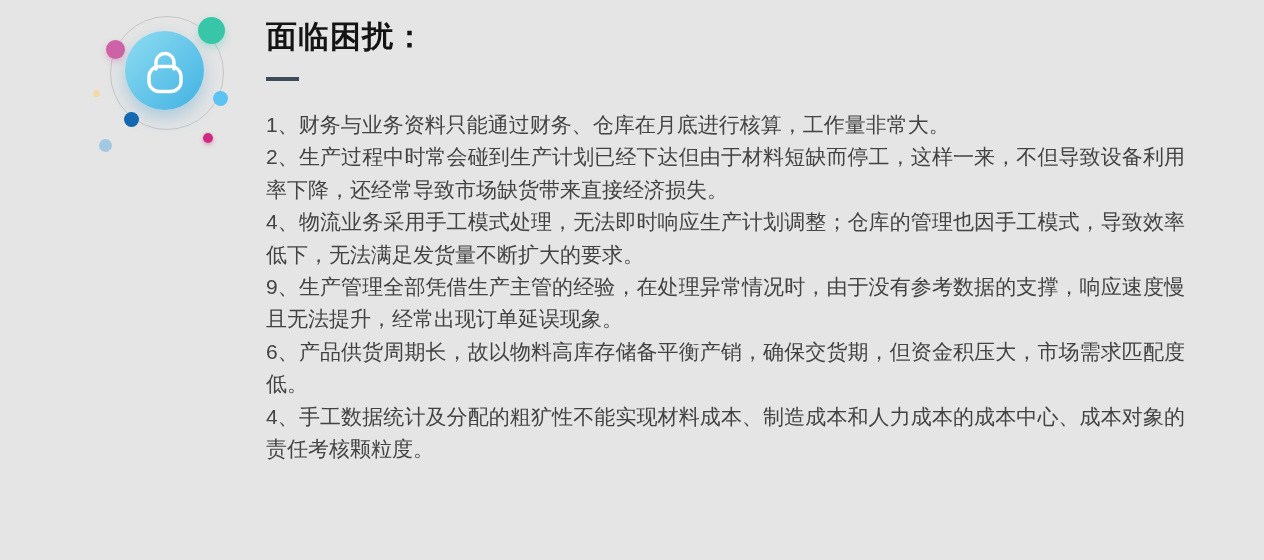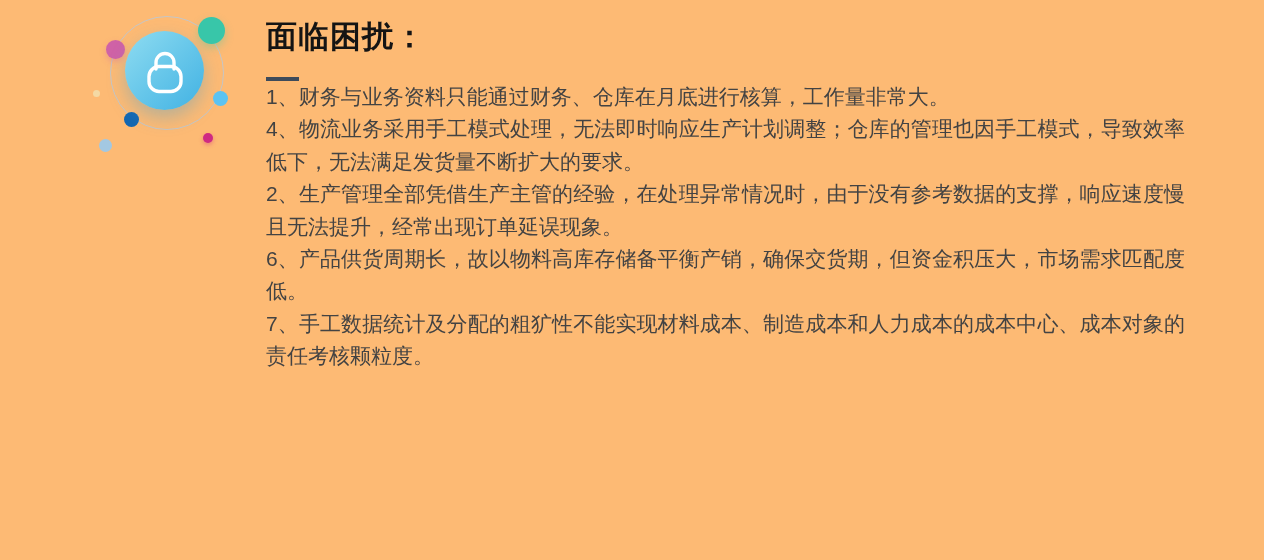--- a/index.html
+++ b/index.html
@@ -10,7 +10,7 @@
     position: relative;
     width: 1264px;
     height: 560px;
-    background: #fdba74;
+    background: #e5e5e5;
     overflow: hidden;
   }
 

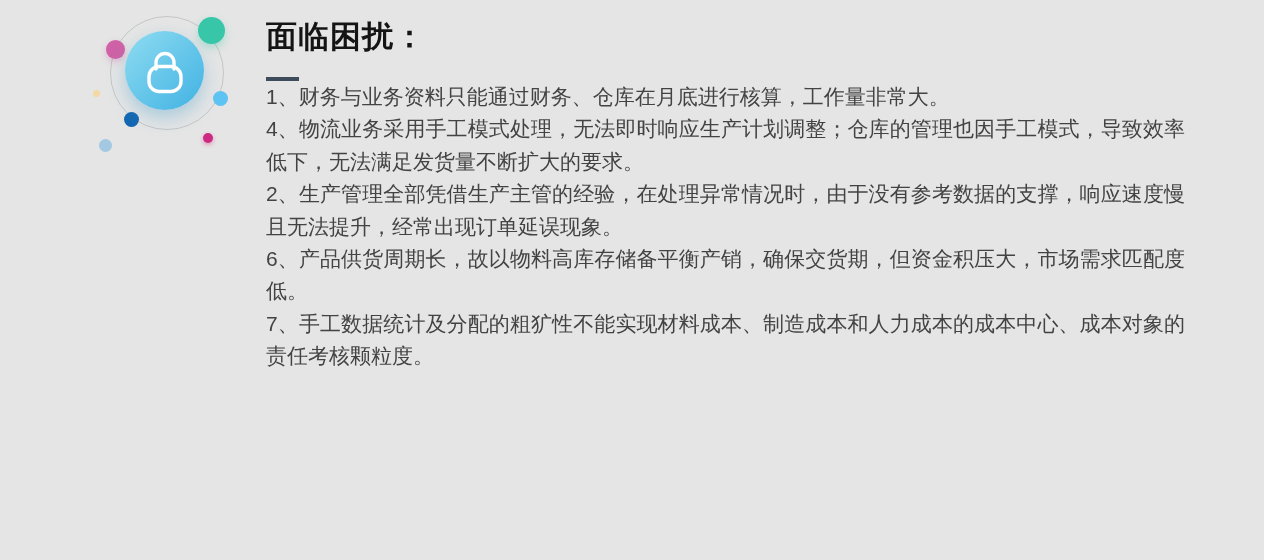--- a/index.html
+++ b/index.html
@@ -70,6 +70,7 @@
     margin-top: 19px;
   }
   .issue-list {
+    margin-top: 28px;
   }
   .issue-item {
     font-size: 21px;

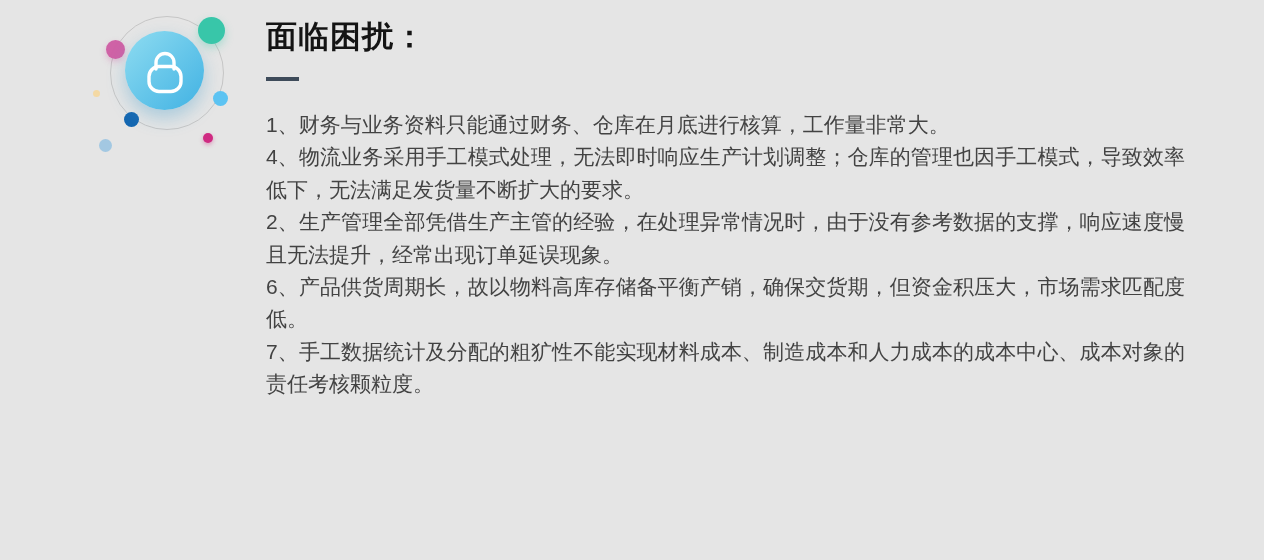--- a/index.html
+++ b/index.html
@@ -108,6 +108,7 @@
     <div class="title-underline"></div>
     <div class="issue-list">
       <p class="issue-item">1、财务与业务资料只能通过财务、仓库在月底进行核算，工作量非常大。</p>
+      <p class="issue-item">2、生产过程中时常会碰到生产计划已经下达但由于材料短缺而停工，这样一来，不但导致设备利用率下降，还经常导致市场缺货带来直接经济损失。</p>
       <p class="issue-item">4、物流业务采用手工模式处理，无法即时响应生产计划调整；仓库的管理也因手工模式，导致效率低下，无法满足发货量不断扩大的要求。</p>
       <p class="issue-item">2、生产管理全部凭借生产主管的经验，在处理异常情况时，由于没有参考数据的支撑，响应速度慢且无法提升，经常出现订单延误现象。</p>
       <p class="issue-item">6、产品供货周期长，故以物料高库存储备平衡产销，确保交货期，但资金积压大，市场需求匹配度低。</p>

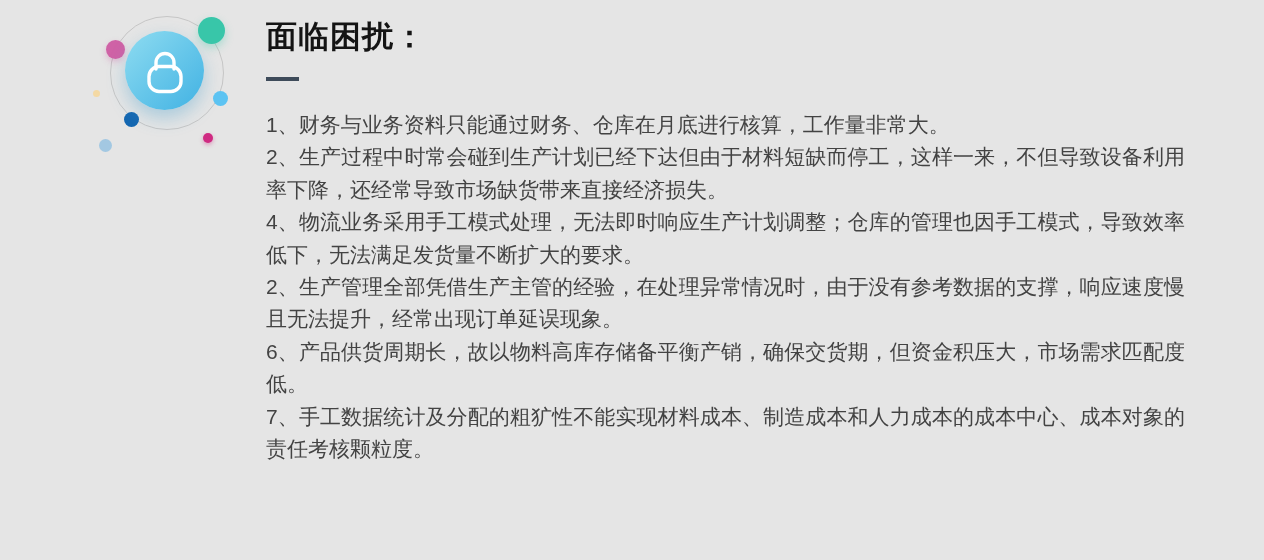--- a/index.html
+++ b/index.html
@@ -110,7 +110,7 @@
       <p class="issue-item">1、财务与业务资料只能通过财务、仓库在月底进行核算，工作量非常大。</p>
       <p class="issue-item">2、生产过程中时常会碰到生产计划已经下达但由于材料短缺而停工，这样一来，不但导致设备利用率下降，还经常导致市场缺货带来直接经济损失。</p>
       <p class="issue-item">4、物流业务采用手工模式处理，无法即时响应生产计划调整；仓库的管理也因手工模式，导致效率低下，无法满足发货量不断扩大的要求。</p>
-      <p class="issue-item">2、生产管理全部凭借生产主管的经验，在处理异常情况时，由于没有参考数据的支撑，响应速度慢且无法提升，经常出现订单延误现象。</p>
+      <p class="issue-item">9、生产管理全部凭借生产主管的经验，在处理异常情况时，由于没有参考数据的支撑，响应速度慢且无法提升，经常出现订单延误现象。</p>
       <p class="issue-item">6、产品供货周期长，故以物料高库存储备平衡产销，确保交货期，但资金积压大，市场需求匹配度低。</p>
       <p class="issue-item">7、手工数据统计及分配的粗犷性不能实现材料成本、制造成本和人力成本的成本中心、成本对象的责任考核颗粒度。</p>
     </div>

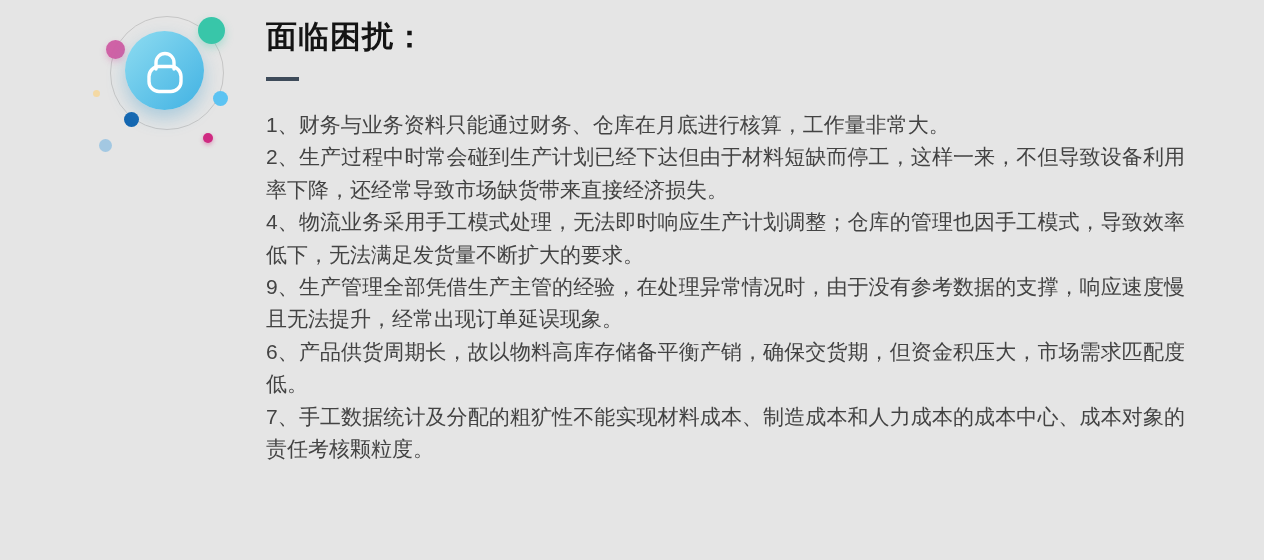--- a/index.html
+++ b/index.html
@@ -112,7 +112,7 @@
       <p class="issue-item">4、物流业务采用手工模式处理，无法即时响应生产计划调整；仓库的管理也因手工模式，导致效率低下，无法满足发货量不断扩大的要求。</p>
       <p class="issue-item">9、生产管理全部凭借生产主管的经验，在处理异常情况时，由于没有参考数据的支撑，响应速度慢且无法提升，经常出现订单延误现象。</p>
       <p class="issue-item">6、产品供货周期长，故以物料高库存储备平衡产销，确保交货期，但资金积压大，市场需求匹配度低。</p>
-      <p class="issue-item">7、手工数据统计及分配的粗犷性不能实现材料成本、制造成本和人力成本的成本中心、成本对象的责任考核颗粒度。</p>
+      <p class="issue-item">4、手工数据统计及分配的粗犷性不能实现材料成本、制造成本和人力成本的成本中心、成本对象的责任考核颗粒度。</p>
     </div>
   </div>
 

